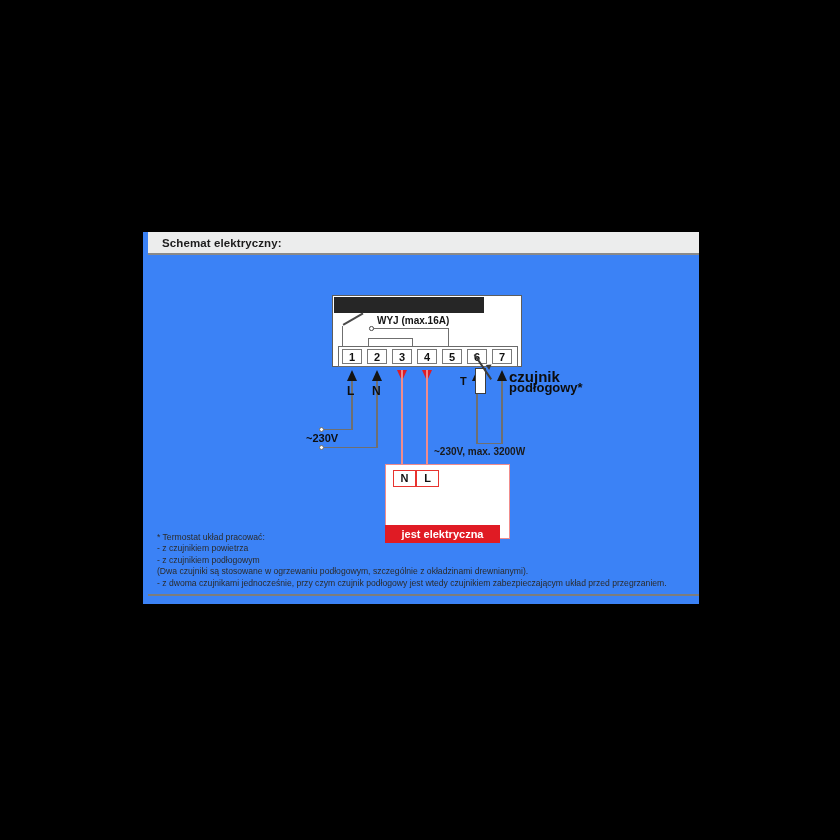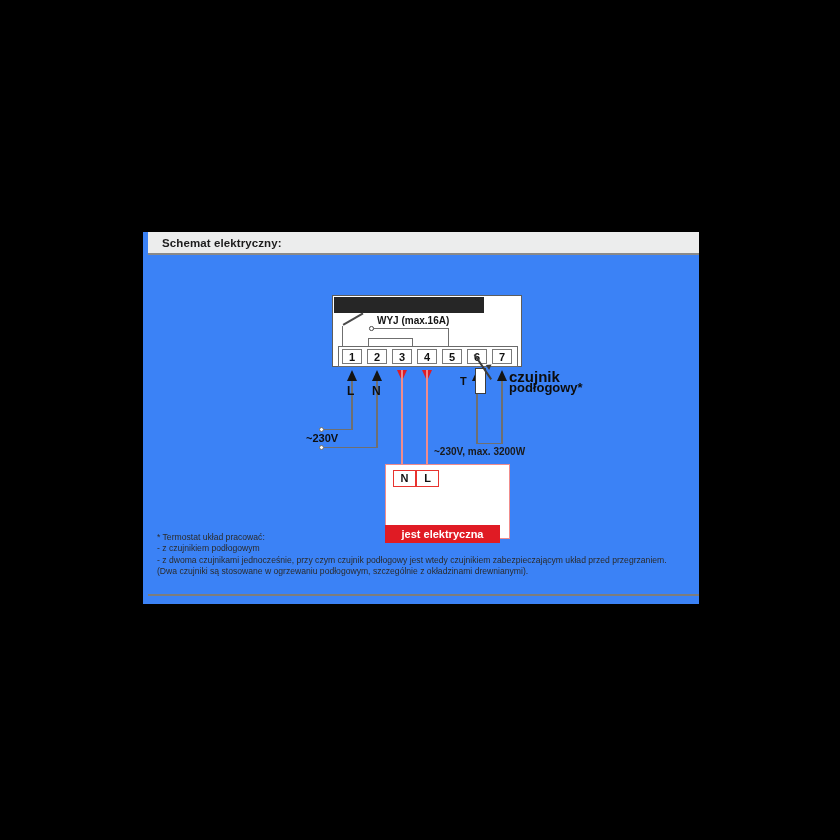--- a/index.html
+++ b/index.html
@@ -205,6 +205,7 @@
 
   <div id="footnotes">
     <div>* Termostat układ pracować:</div>
+    <div>- z czujnikiem powietrza</div>
     <div>- z czujnikiem podłogowym</div>
     <div>- z dwoma czujnikami jednocześnie, przy czym czujnik podłogowy jest wtedy czujnikiem zabezpieczającym układ przed przegrzaniem.</div>
     <div>(Dwa czujniki są stosowane w ogrzewaniu podłogowym, szczególnie z okładzinami drewnianymi).</div>

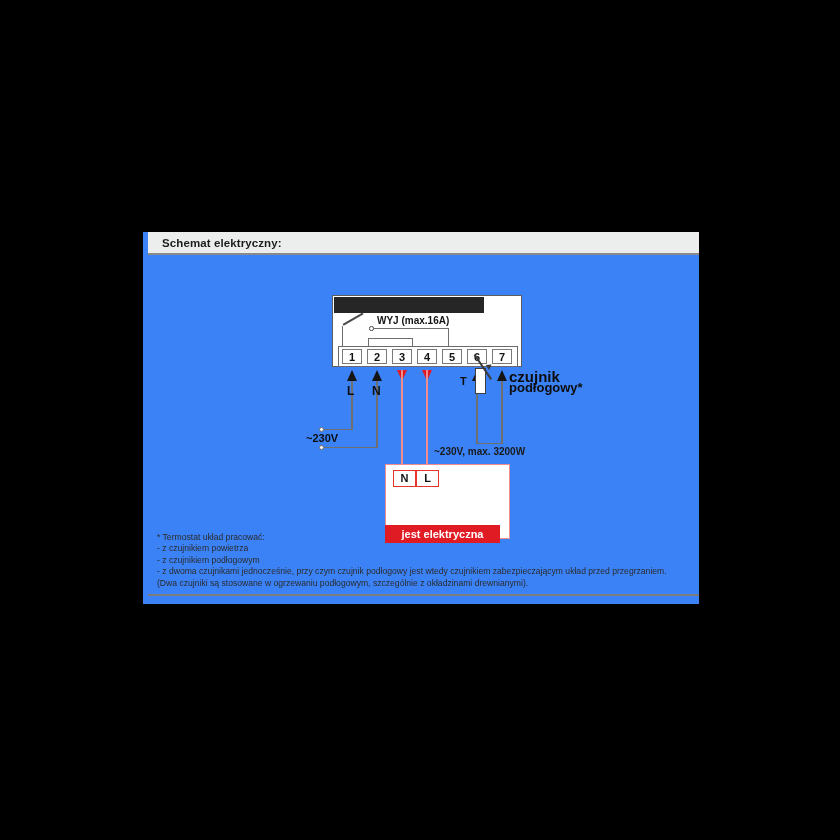--- a/index.html
+++ b/index.html
@@ -207,8 +207,8 @@
     <div>* Termostat układ pracować:</div>
     <div>- z czujnikiem powietrza</div>
     <div>- z czujnikiem podłogowym</div>
+    <div>(Dwa czujniki są stosowane w ogrzewaniu podłogowym, szczególnie z okładzinami drewnianymi).</div>
     <div>- z dwoma czujnikami jednocześnie, przy czym czujnik podłogowy jest wtedy czujnikiem zabezpieczającym układ przed przegrzaniem.</div>
-    <div>(Dwa czujniki są stosowane w ogrzewaniu podłogowym, szczególnie z okładzinami drewnianymi).</div>
   </div>
 
   <div id="bottom-rule"></div>

